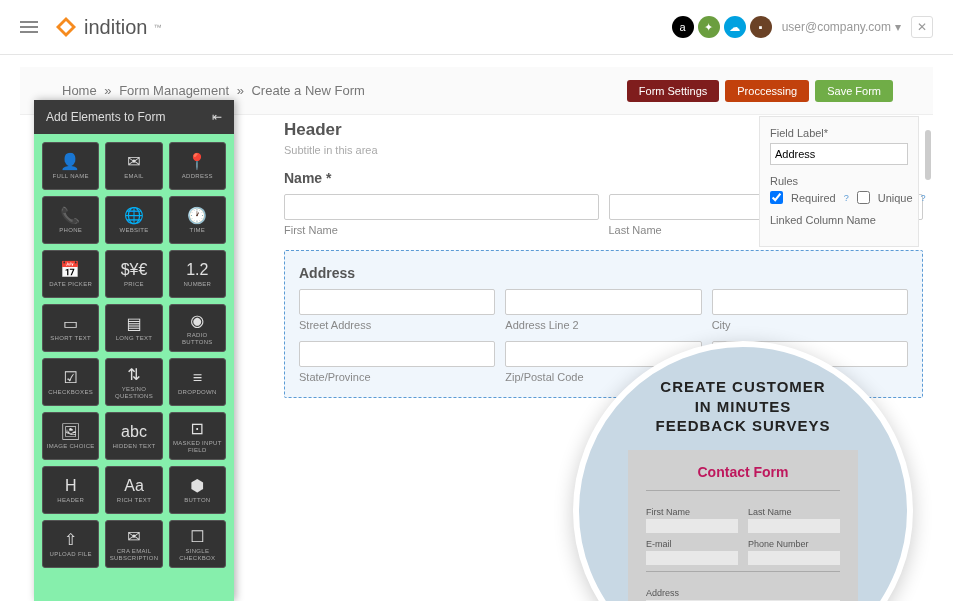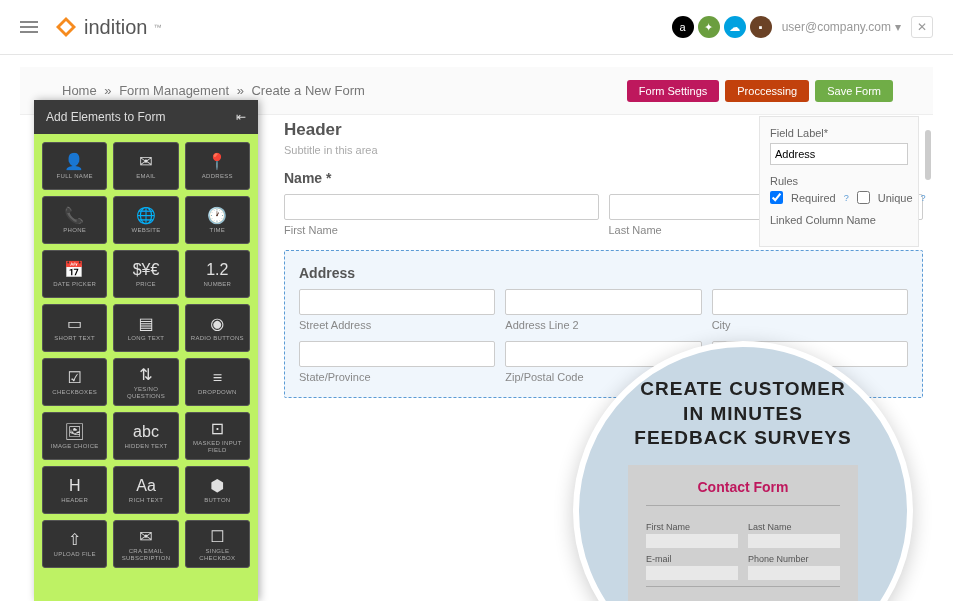--- a/index.html
+++ b/index.html
@@ -22,7 +22,7 @@
 .breadcrumb span { margin: 0 2px; }
 .actions { display: flex; gap: 6px; }
 .btn { padding: 5px 12px; border-radius: 3px; font-size: 11px; color: white; border: none; cursor: pointer; }
-.btn-blue { background: #be185d; }
+.btn-blue { background: #7f1d1d; }
 .btn-navy { background: #c2410c; }
 .btn-green { background: #70ad47; }
 .main { display: flex; position: absolute; top: 100px; left: 0; right: 0; bottom: 0; }

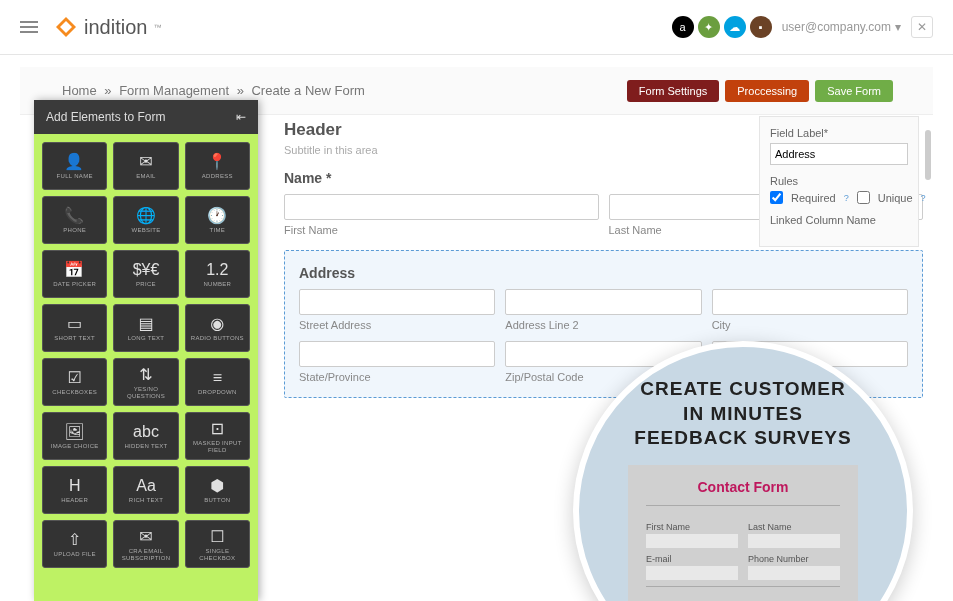--- a/index.html
+++ b/index.html
@@ -26,7 +26,7 @@
 .btn-navy { background: #c2410c; }
 .btn-green { background: #70ad47; }
 .main { display: flex; position: absolute; top: 100px; left: 0; right: 0; bottom: 0; }
-.sidebar { width: 224px; background: #bef264; color: #ccc; position: absolute; left: 34px; top: 0; bottom: 0; z-index: 100; box-shadow: 2px 0 8px rgba(0,0,0,0.3); }
+.sidebar { width: 200px; background: #86efac; color: #ccc; position: absolute; left: 34px; top: 0; bottom: 0; z-index: 100; box-shadow: 2px 0 8px rgba(0,0,0,0.3); }
 .sidebar-header { padding: 10px 12px; font-size: 12px; color: #ddd; display: flex; justify-content: space-between; align-items: center; background: #3a3a3a; }
 .sidebar-grid { display: grid; grid-template-columns: repeat(3, 1fr); gap: 6px; padding: 8px; overflow-y: auto; }
 .elem-tile { border: 1px solid #555; border-radius: 3px; height: 48px; display: flex; flex-direction: column; align-items: center; justify-content: center; cursor: grab; background: #333; }

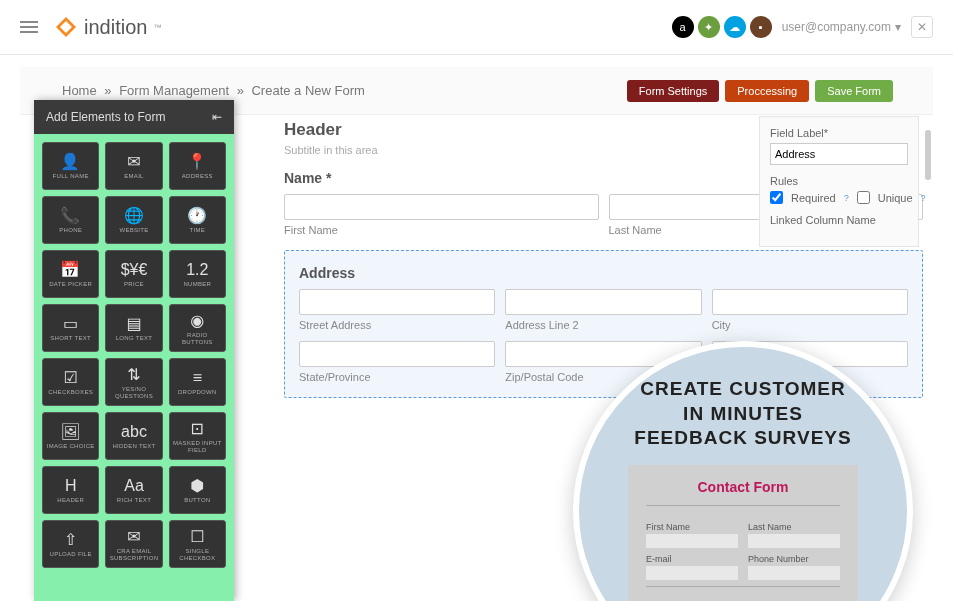--- a/index.html
+++ b/index.html
@@ -49,7 +49,7 @@
 .check-row { display: flex; gap: 8px; align-items: center; font-size: 11px; color: #666; margin-top: 4px; }
 .check-row input { margin: 0; }
 .overlay-circle { position: absolute; right: 40px; bottom: -80px; width: 340px; height: 340px; border-radius: 50%; background: #c8d8e4; border: 6px solid #fff; box-shadow: 0 4px 20px rgba(0,0,0,0.2); display: flex; flex-direction: column; align-items: center; padding-top: 30px; z-index: 200; }
-.overlay-title { font-size: 19px; font-weight: 700; color: #222; text-align: center; letter-spacing: 1px; line-height: 1.3; margin-bottom: 14px; }
+.overlay-title { font-size: 15px; font-weight: 700; color: #222; text-align: center; letter-spacing: 1px; line-height: 1.3; margin-bottom: 14px; }
 .overlay-form { background: #d0d0d0; width: 230px; padding: 14px 18px 30px; display: flex; flex-direction: column; }
 .overlay-form-title { font-size: 14px; font-weight: 700; color: #be185d; text-align: center; margin-bottom: 4px; }
 .overlay-hr { border: none; border-top: 1px solid #aaa; margin: 6px 0 10px; }

